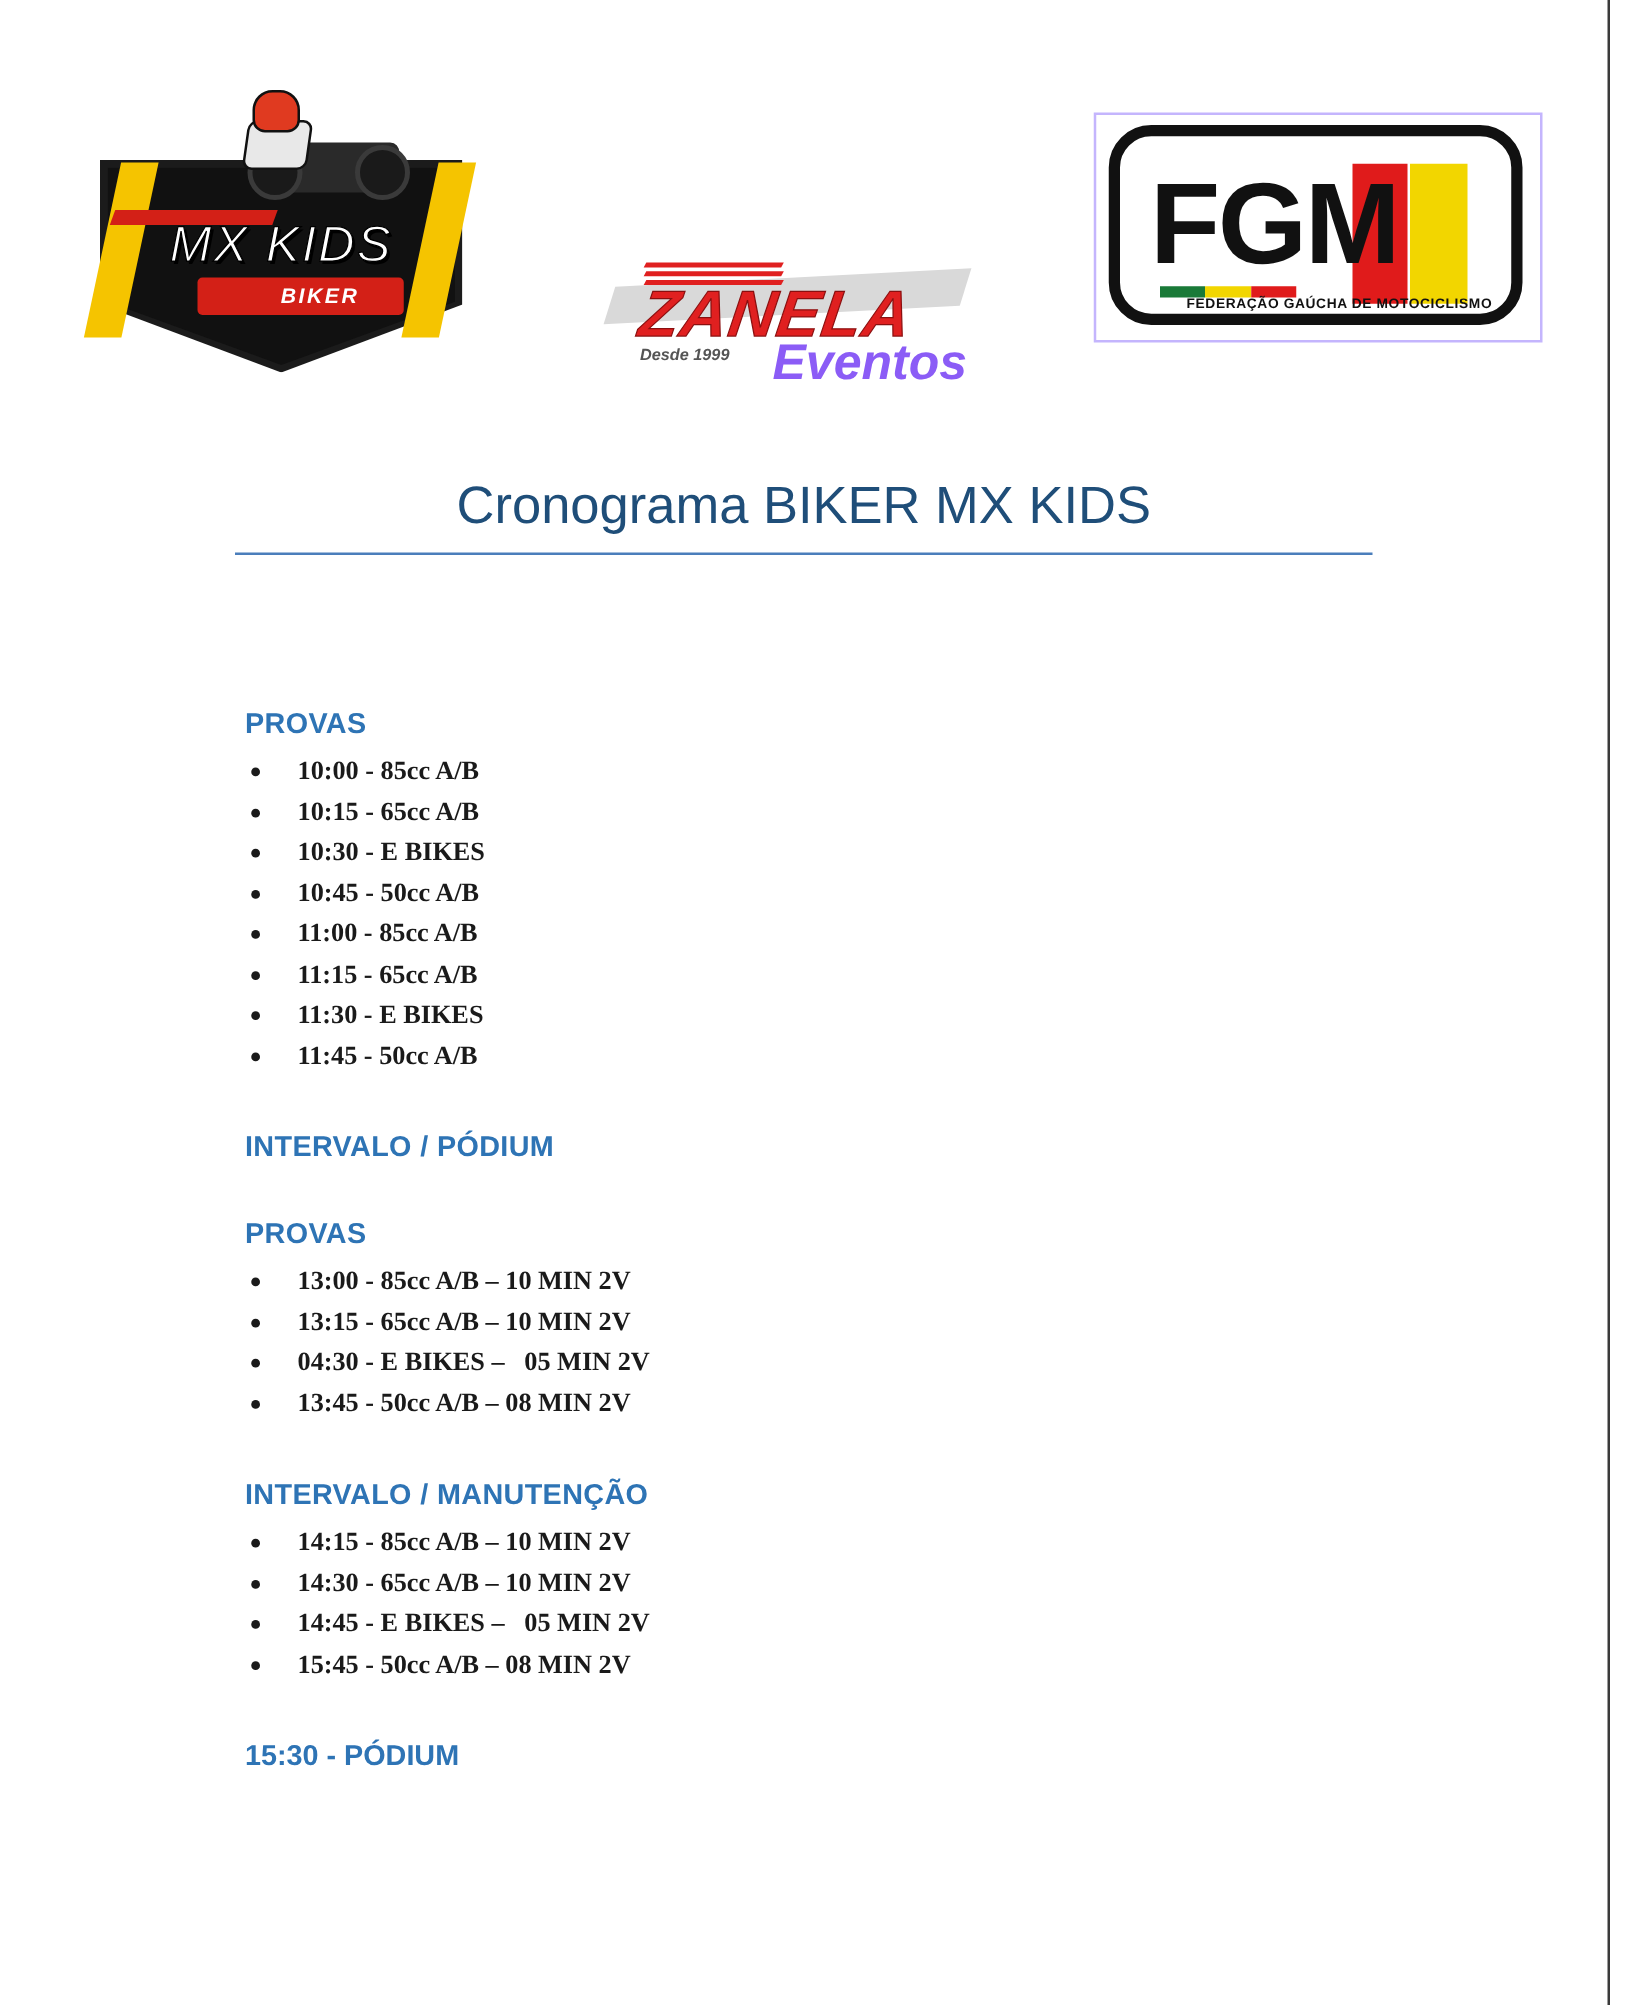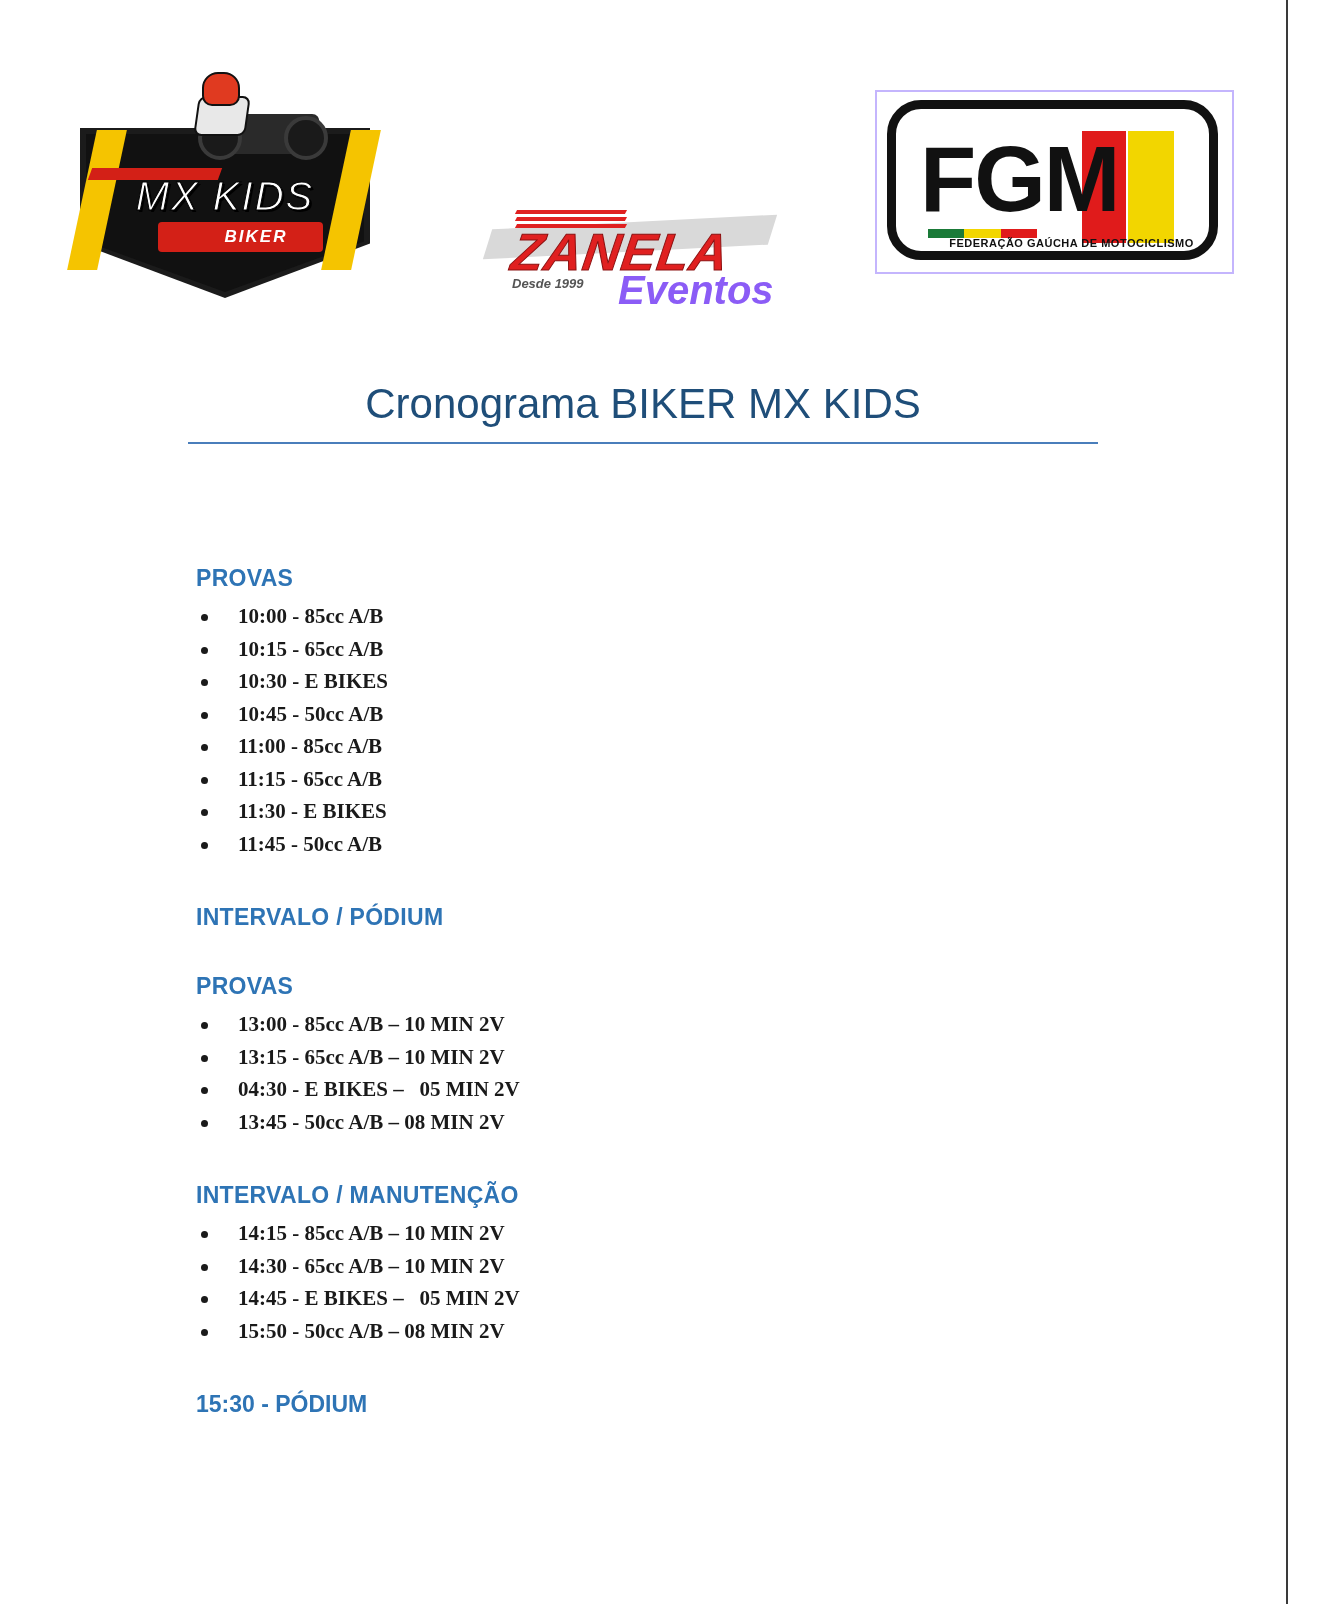--- a/index.html
+++ b/index.html
@@ -489,7 +489,7 @@
         <li>14:15 - 85cc A/B – 10 MIN 2V</li>
         <li>14:30 - 65cc A/B – 10 MIN 2V</li>
         <li>14:45 - E BIKES –   05 MIN 2V</li>
-        <li>15:50 - 50cc A/B – 08 MIN 2V</li>
+        <li>15:45 - 50cc A/B – 08 MIN 2V</li>
       </ul>
     </div>
 

